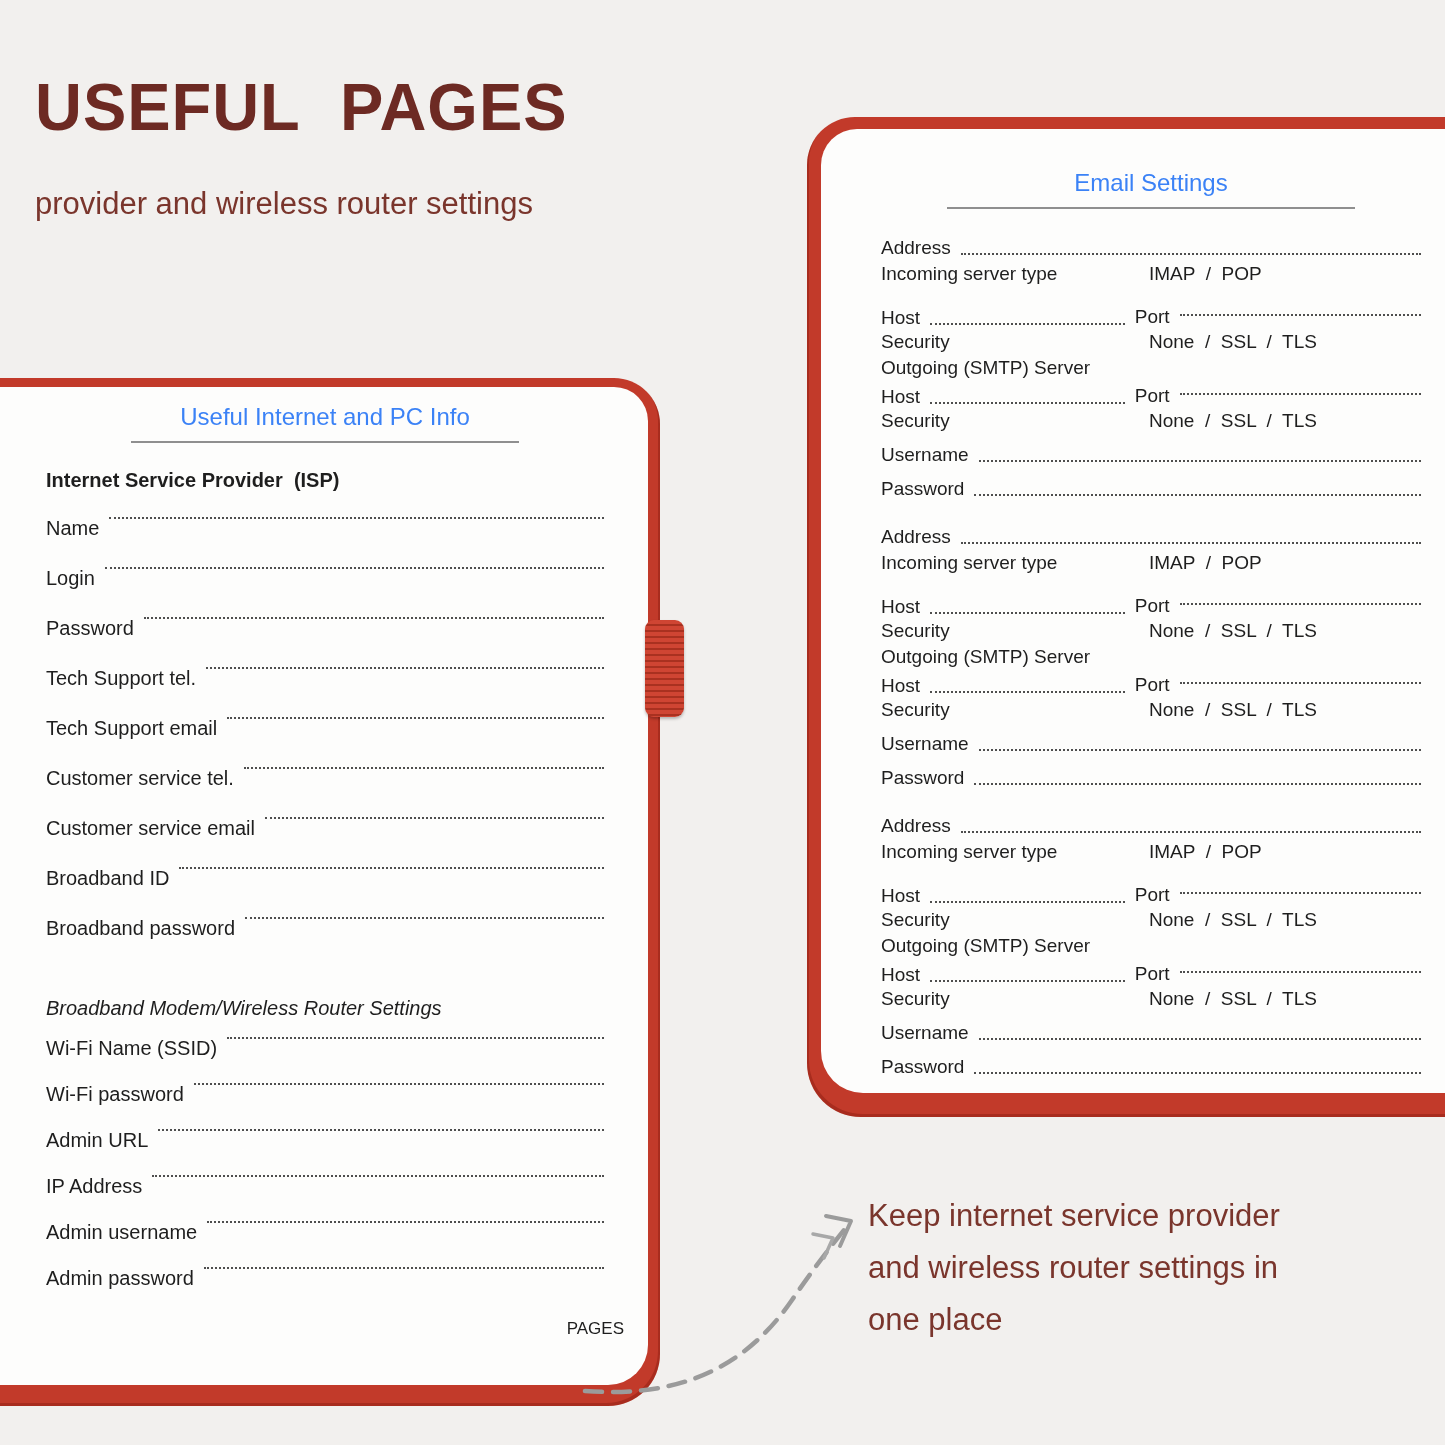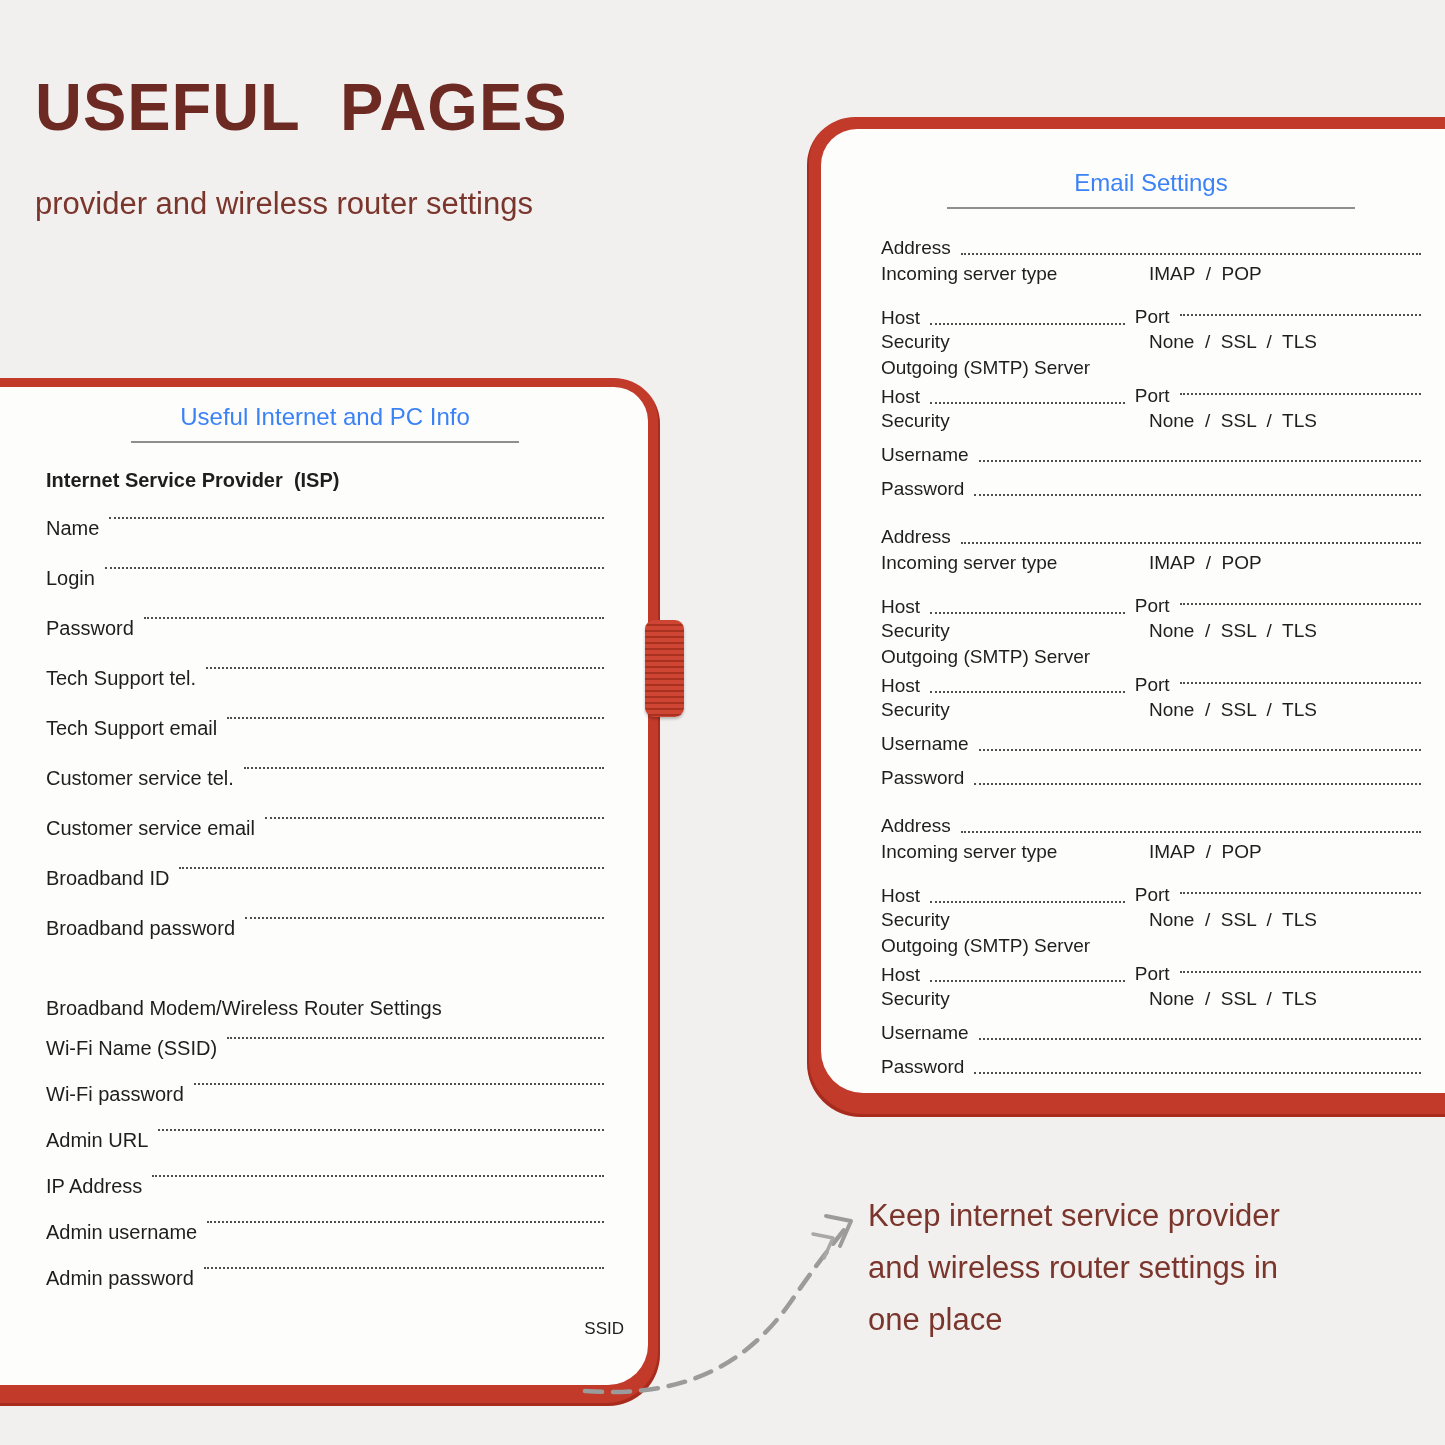--- a/index.html
+++ b/index.html
@@ -53,7 +53,7 @@
   .lp-heading{margin-top:26px;height:26px;font-weight:700;white-space:pre;}
   .lp-rows{margin-top:22px;}
   .lp-row{display:flex;align-items:flex-start;height:26px;margin-bottom:24px;}
-  .lp-section2{margin-top:54px;height:26px;white-space:pre;}
+  .lp-section2{margin-top:54px;height:26px;white-space:pre;font-style:italic;}
   .lp-rows2{margin-top:14px;}
   .lp-rows2 .lp-row{margin-bottom:20px;}
   .misc{position:absolute;right:24px;bottom:46px;font-size:17px;color:#1e1e1e;}

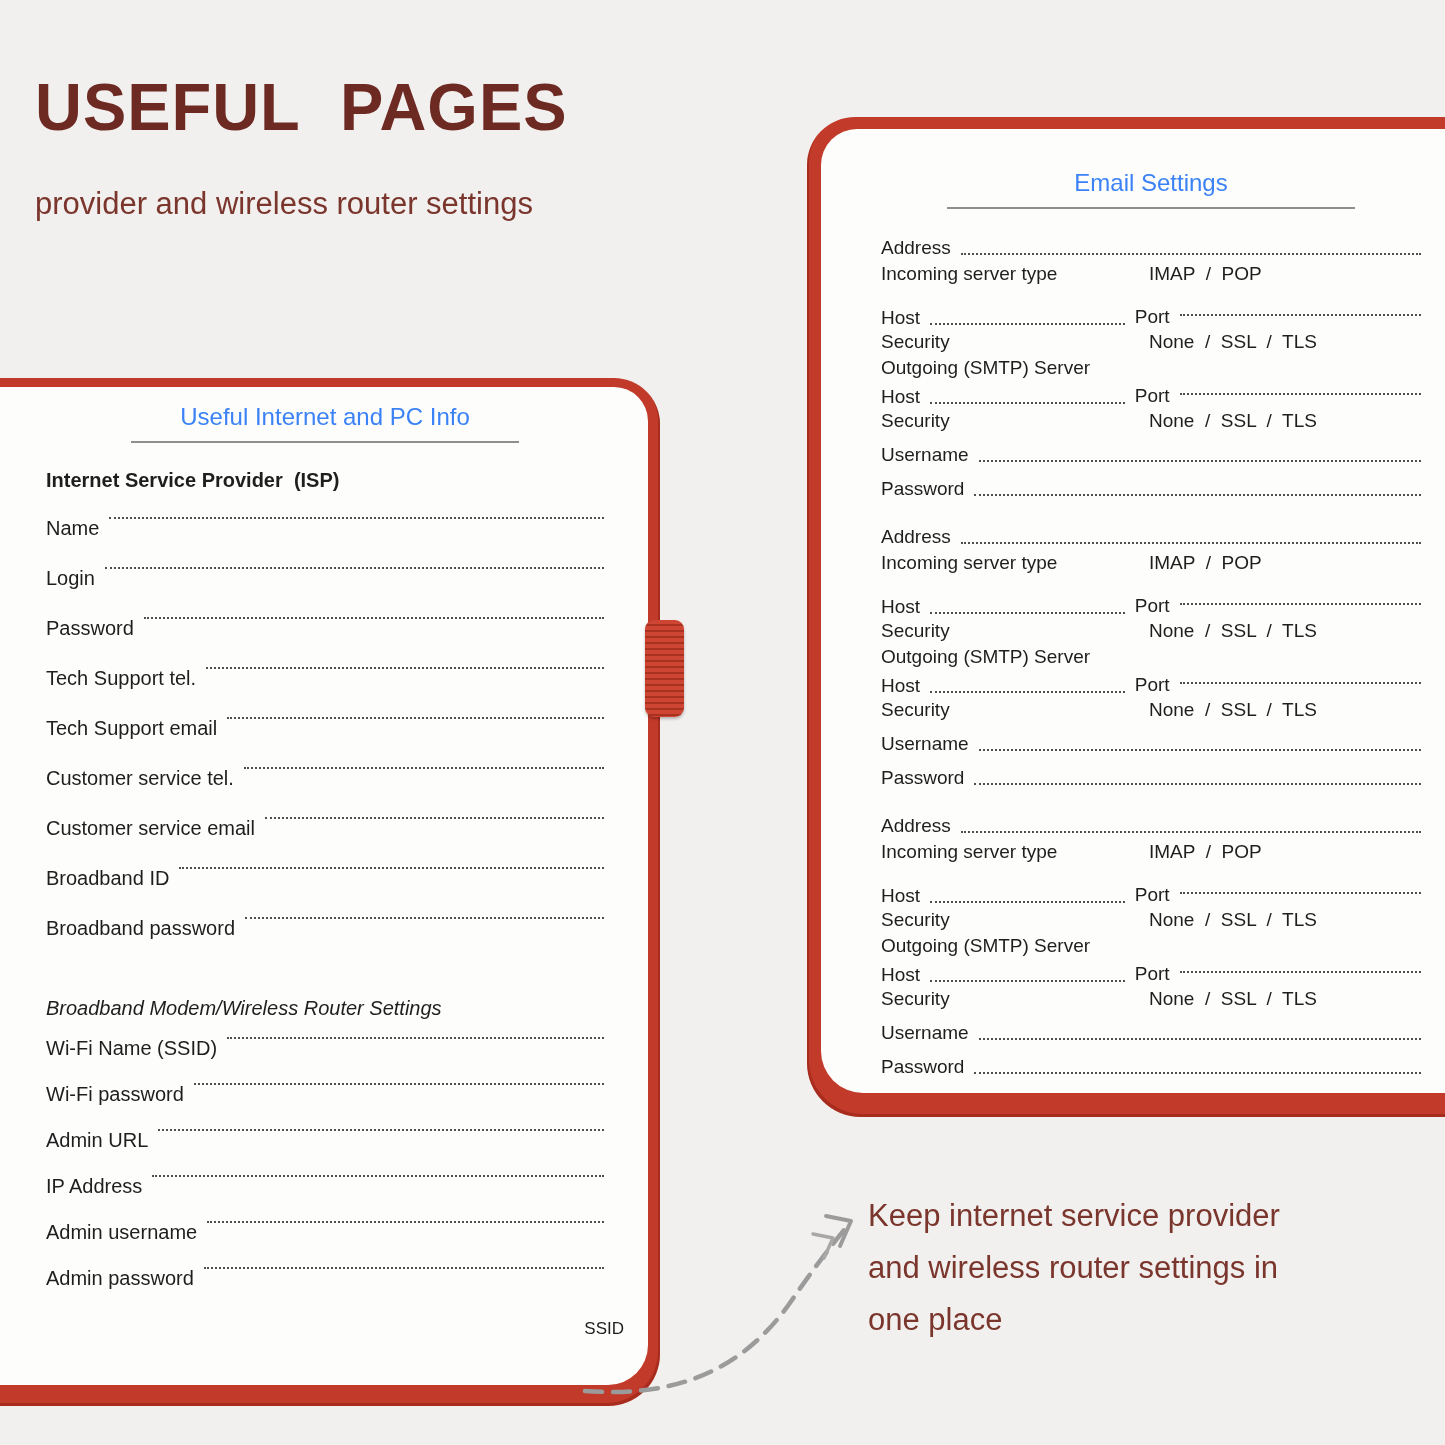--- a/index.html
+++ b/index.html
@@ -164,7 +164,7 @@
           </div>
         </div>
     </div>
-    <div class="misc">SSID</div>
+    <div class="misc">PAGES</div>
   </div>
 </div>
 

